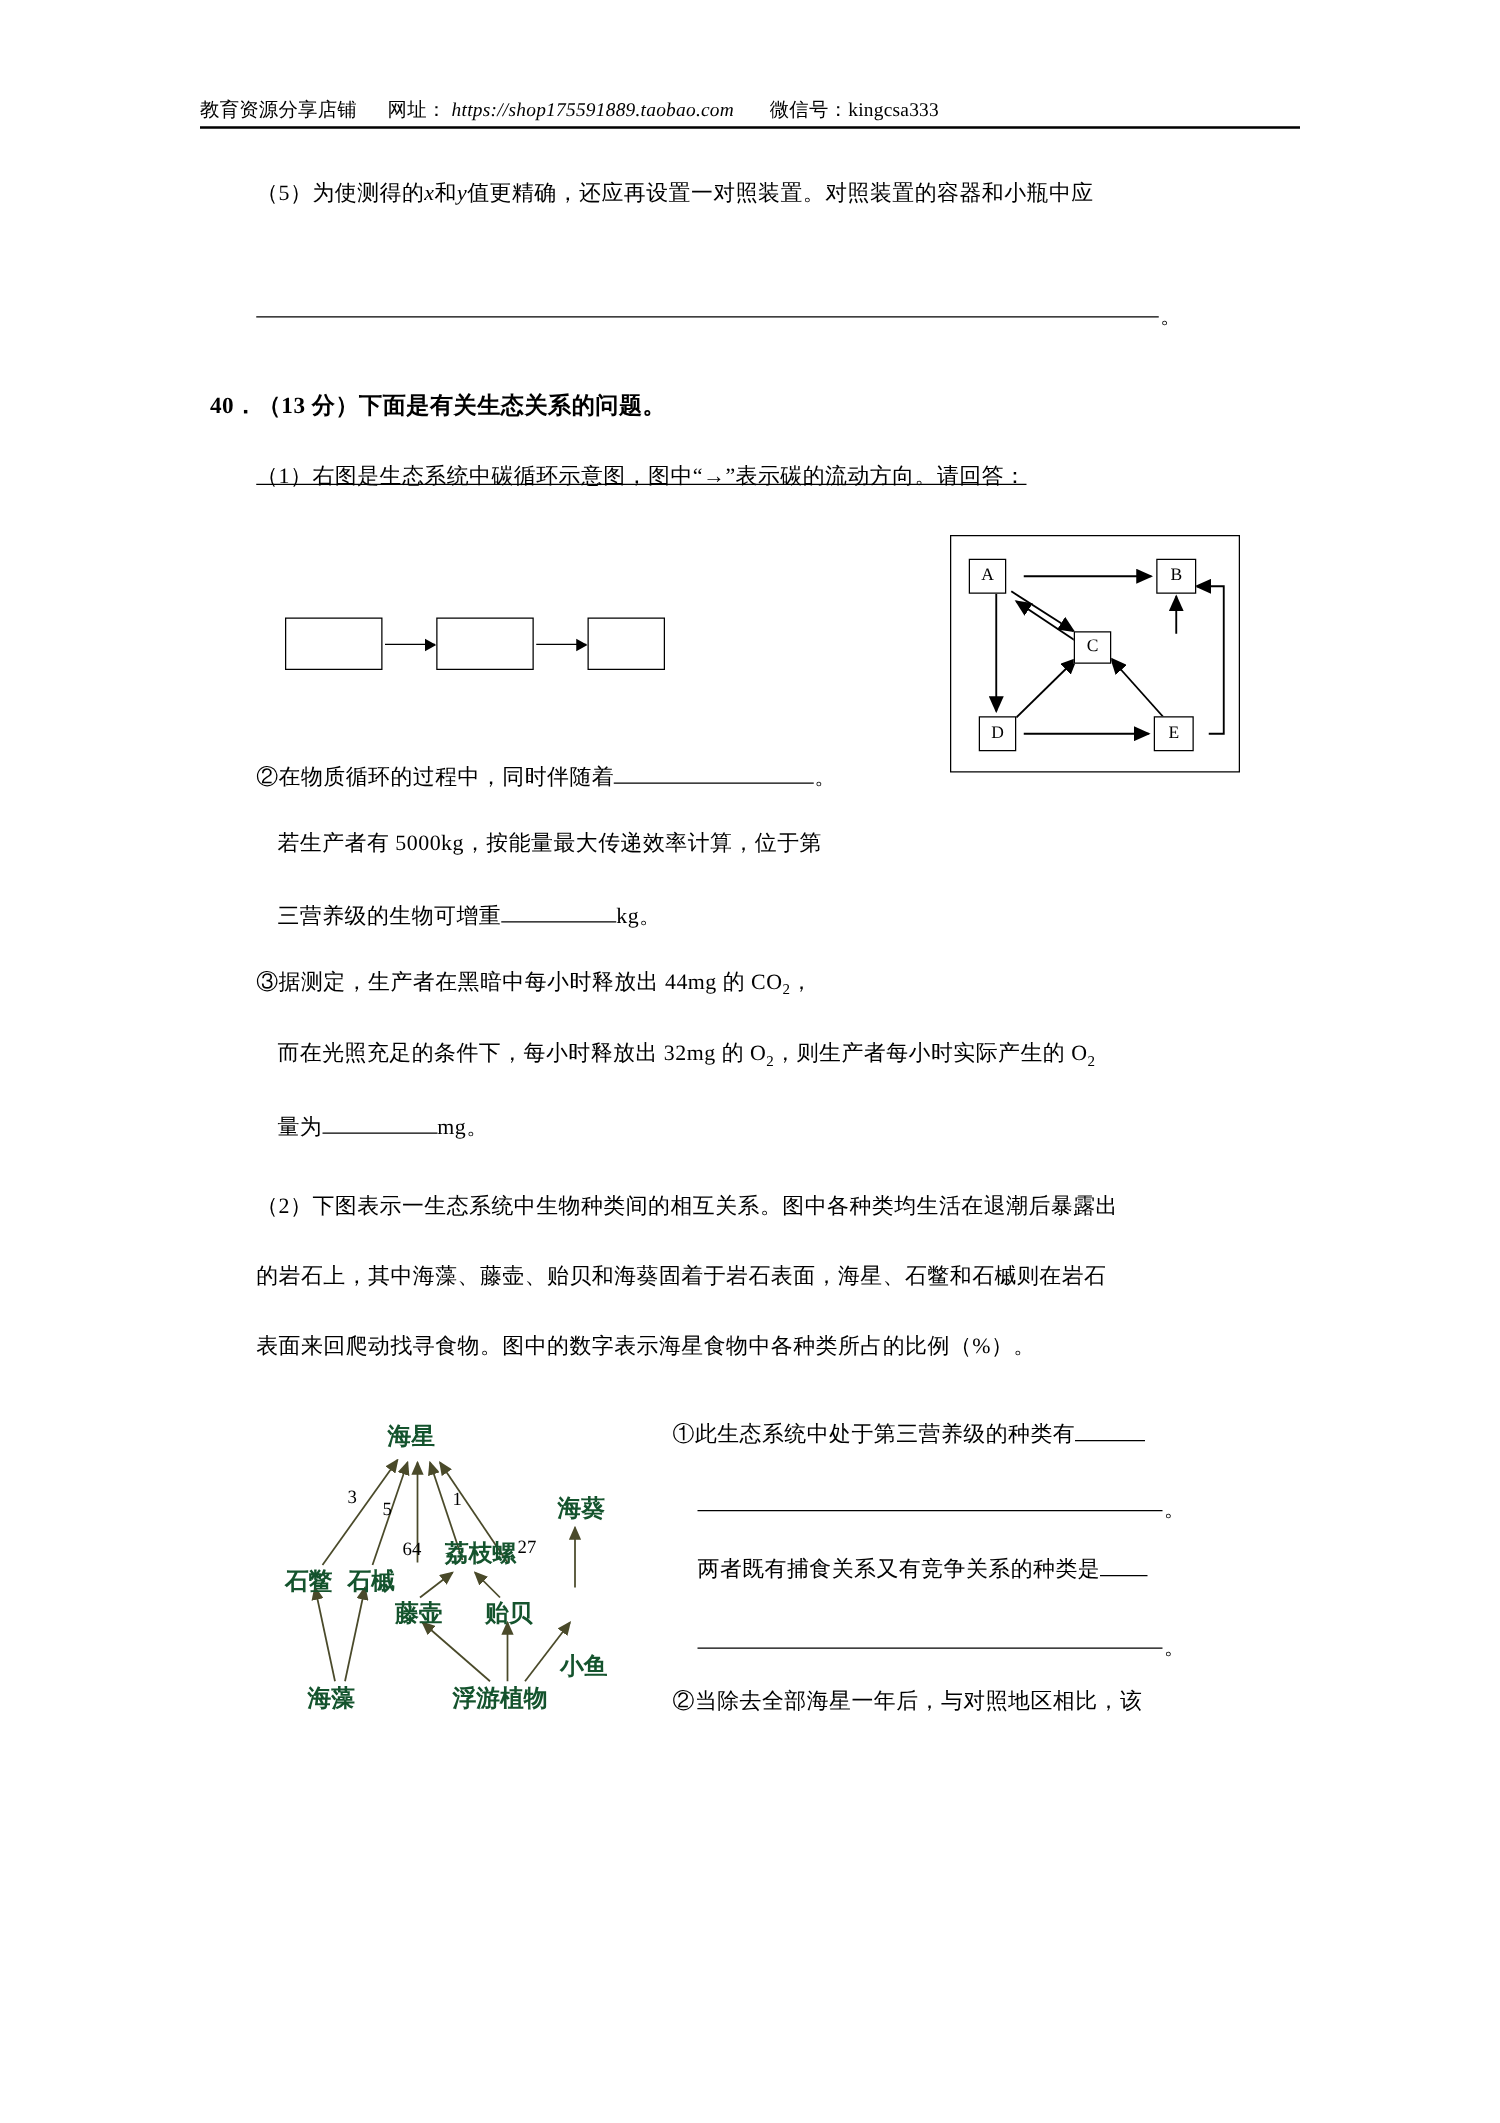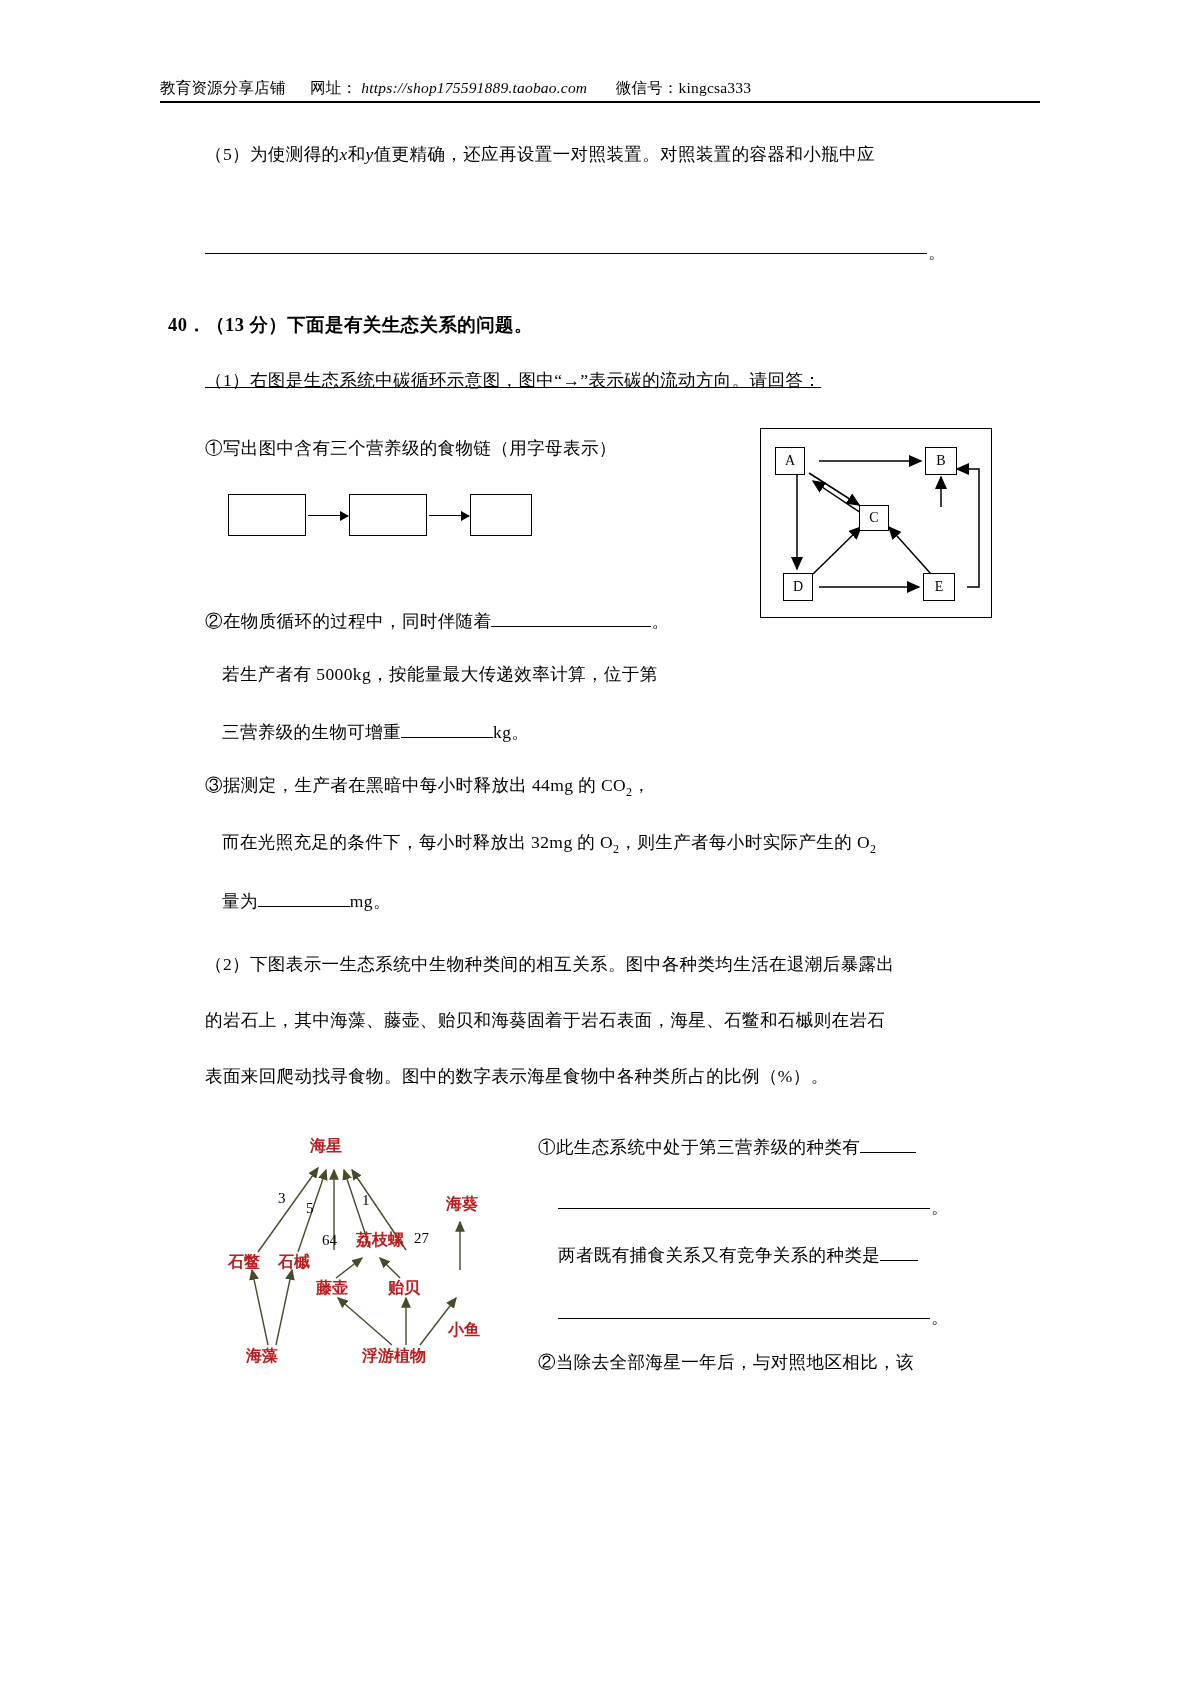--- a/index.html
+++ b/index.html
@@ -171,7 +171,6 @@
 
   <div class="line" style="left:205px; top:366px;text-decoration:underline;">（1）右图是生态系统中碳循环示意图，图中“→”表示碳的流动方向。请回答：</div>
 
-  <div class="line" style="left:205px; top:434px;">①写出图中含有三个营养级的食物链（用字母表示）</div>
 
   <div class="fc-box" style="left:228px; top:494px; width:78px; height:42px;"></div>
   <div class="fc-arrow" style="left:308px; top:515px; width:40px;"></div>

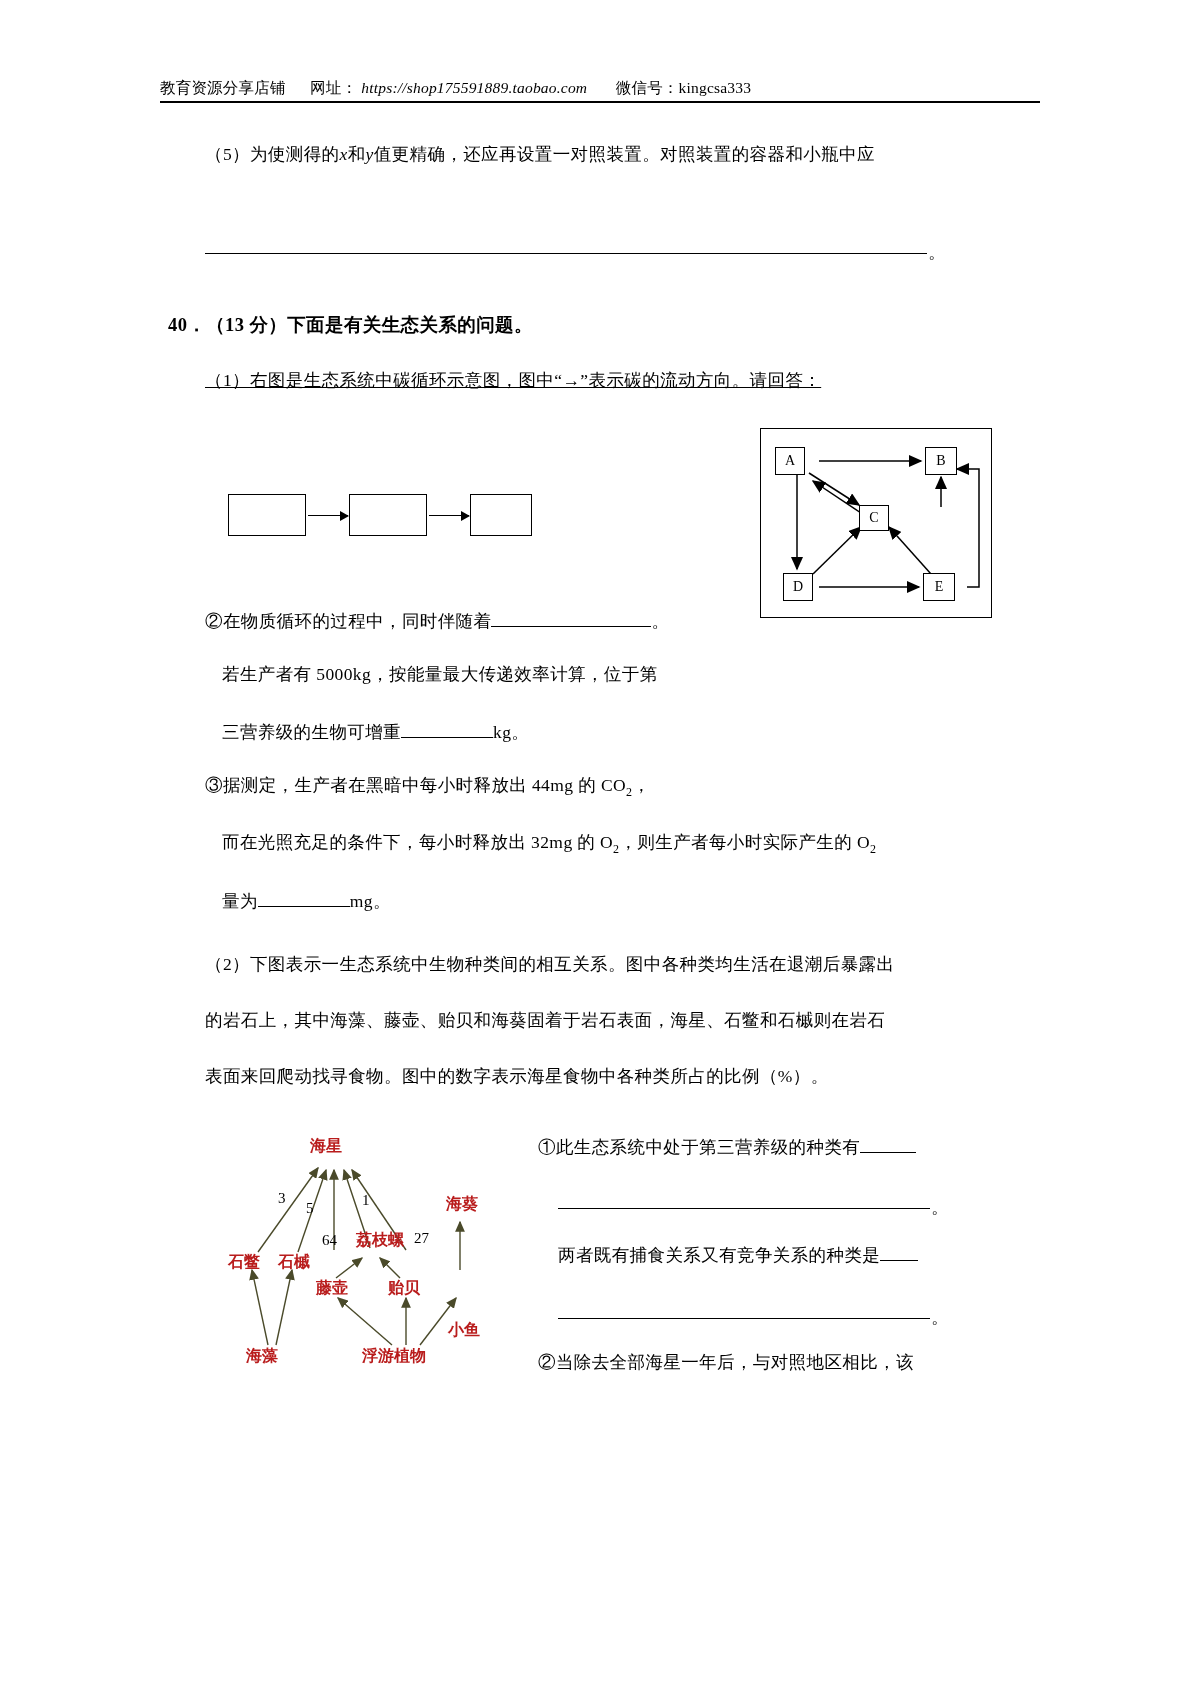--- a/index.html
+++ b/index.html
@@ -124,10 +124,10 @@
   }
   .web-label {
     position: absolute;
-    font-size: 16px;
+    font-size: 19px;
     font-weight: bold;
     white-space: nowrap;
-    color: #b91c1c;
+    color: #14532d;
     z-index: 4;
   }
   .web-num {

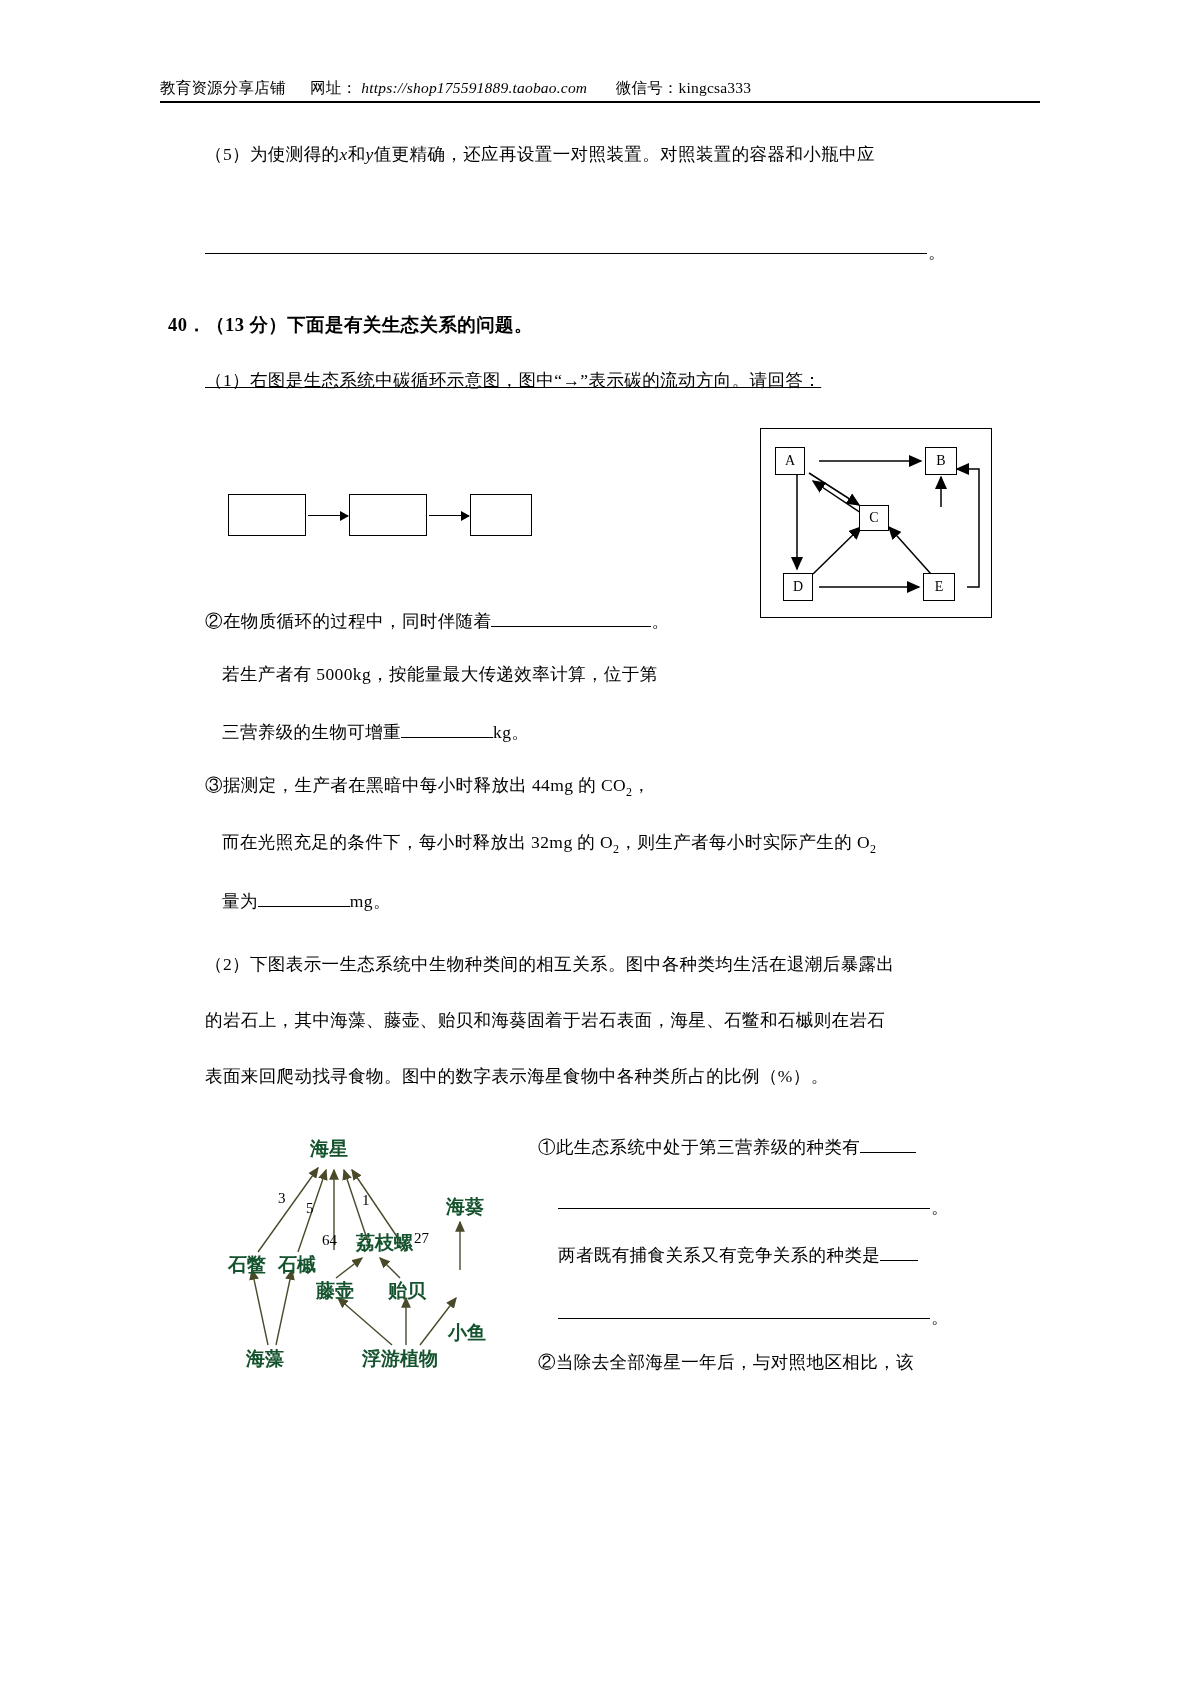--- a/index.html
+++ b/index.html
@@ -301,7 +301,7 @@
   <div class="longrule" style="left:558px; top:1318px; width:372px;"></div>
   <div class="line" style="left:931px; top:1303px;">。</div>
 
-  <div class="line" style="left:538px; top:1348px;">②当除去全部海星一年后，与对照地区相比，该</div>
+  <div class="line" style="left:538px; top:1348px;font-family:Liberation Mono, monospace;">②当除去全部海星一年后，与对照地区相比，该</div>
 
 </div>
 

